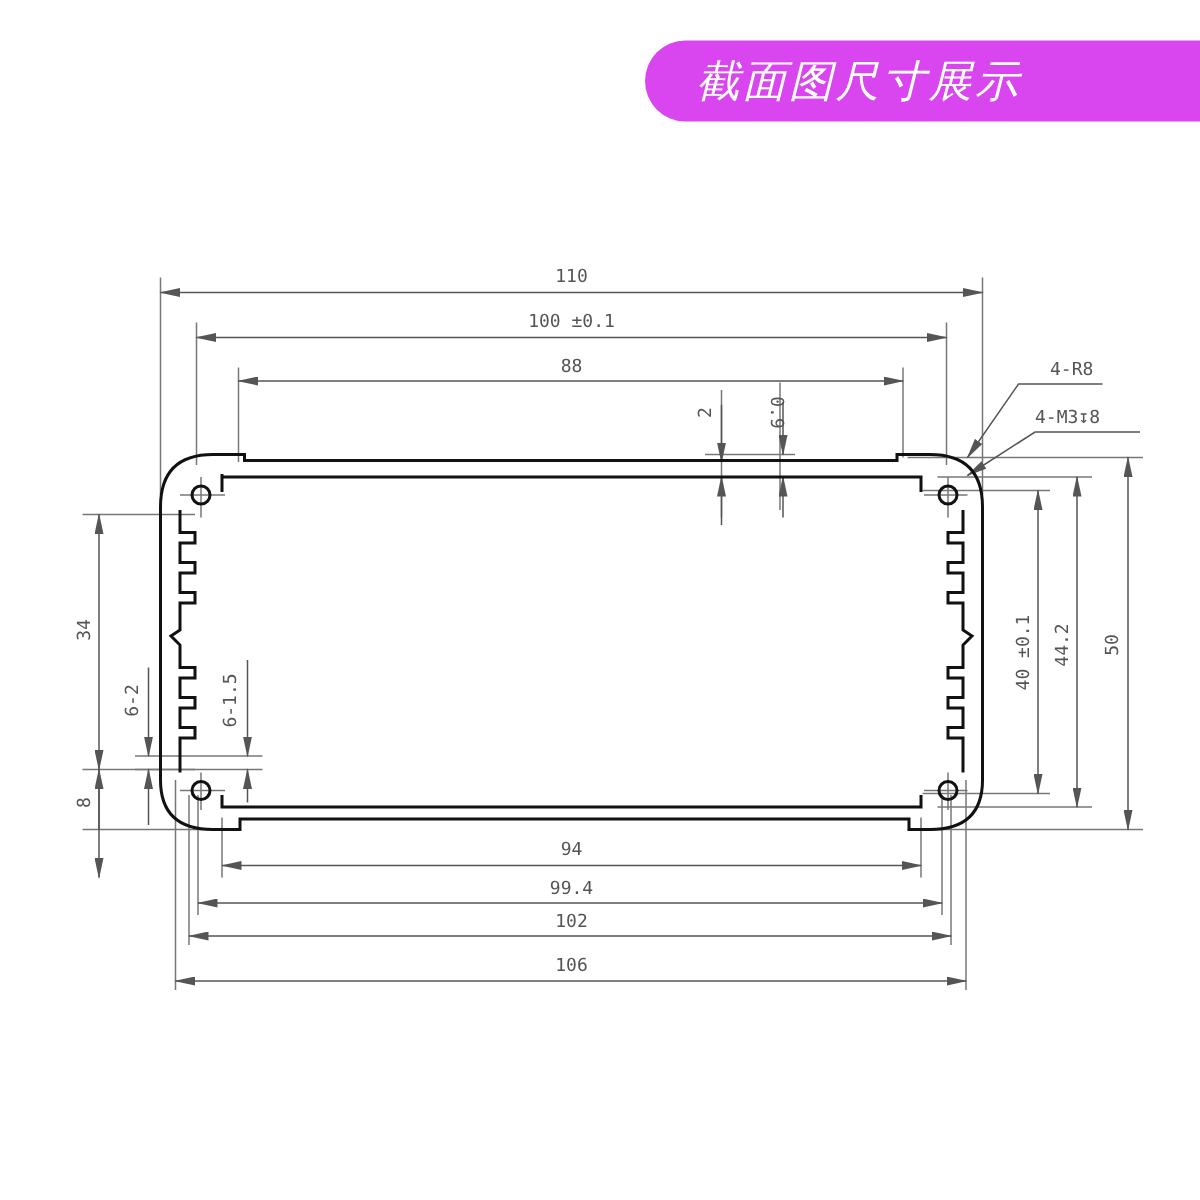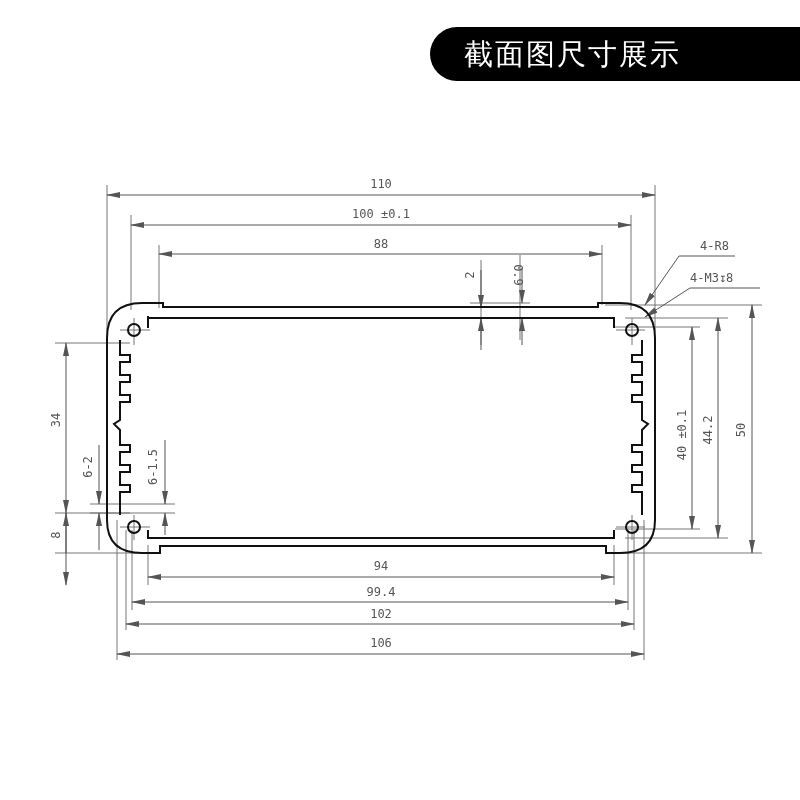--- a/index.html
+++ b/index.html
@@ -6,7 +6,7 @@
     body { width: 800px; height: 800px; position: relative; overflow: hidden; font-family: "DejaVu Sans", sans-serif; }
     .banner {
       position: absolute; left: 430px; top: 27px; width: 370px; height: 54px;
-      background: #000000; border-radius: 27px 0 0 27px;
+      background: #d946ef; border-radius: 27px 0 0 27px; font-style: italic;
     }
     .banner-title {
       position: absolute; left: 34px; top: 7px; color: #ffffff;

